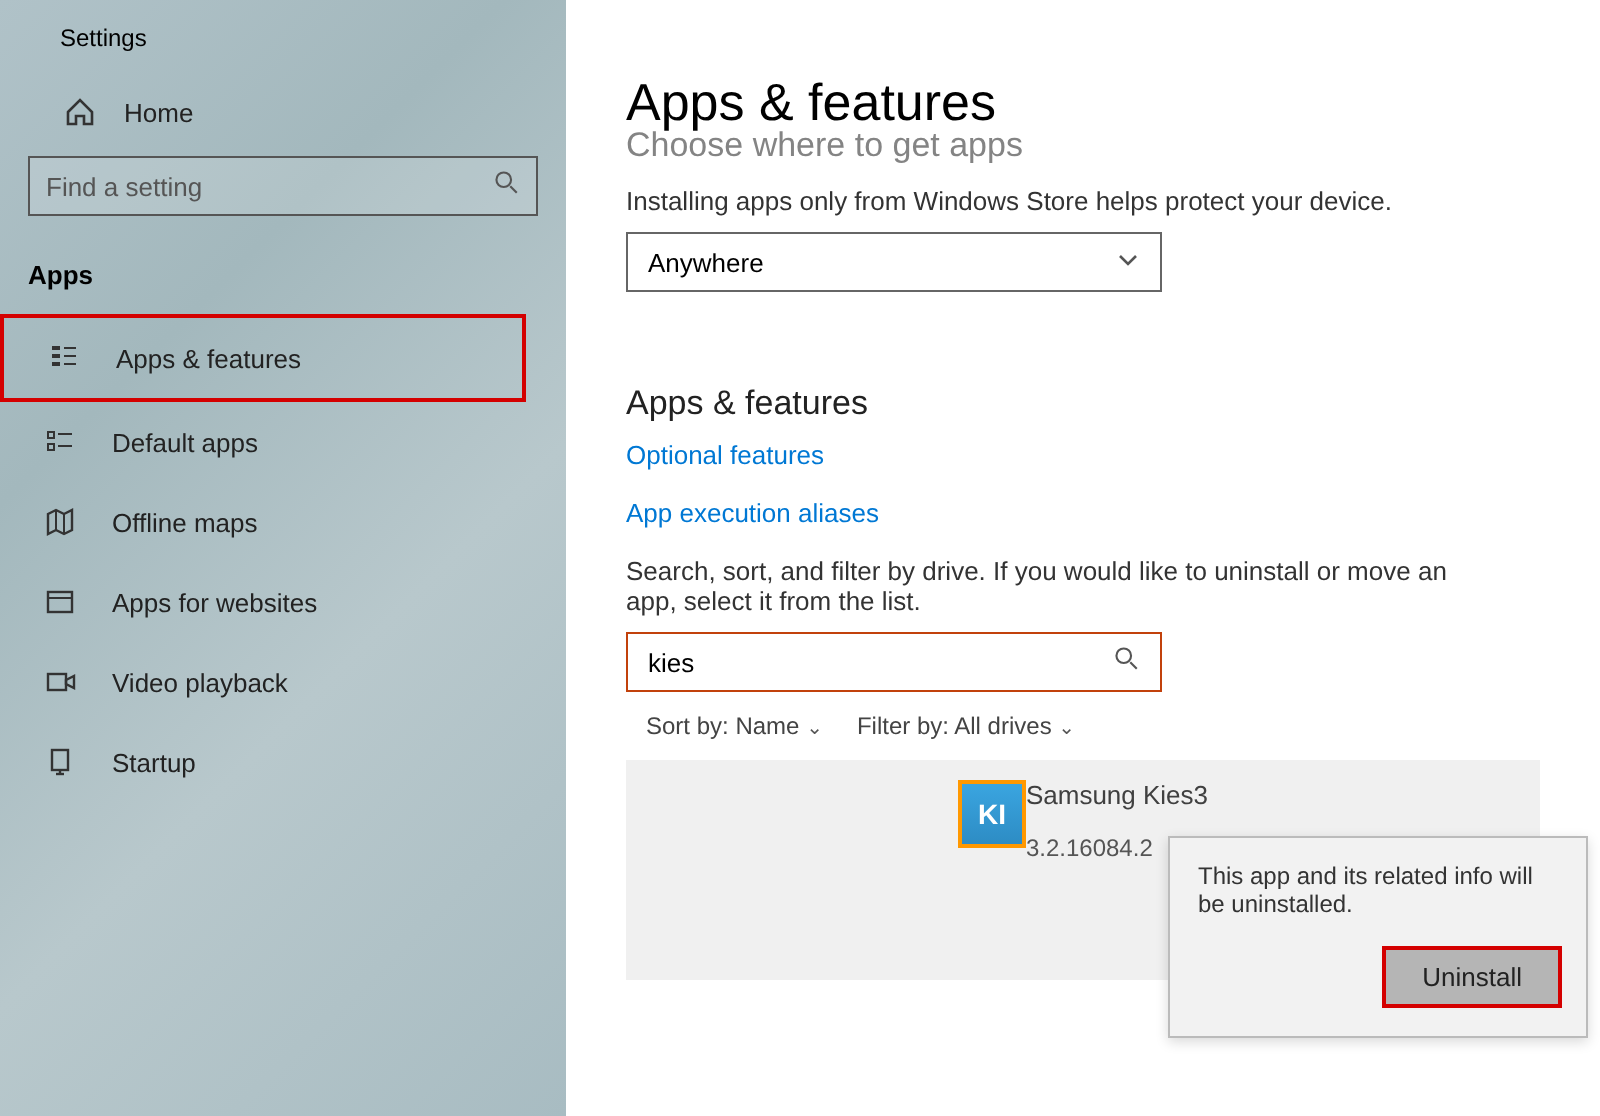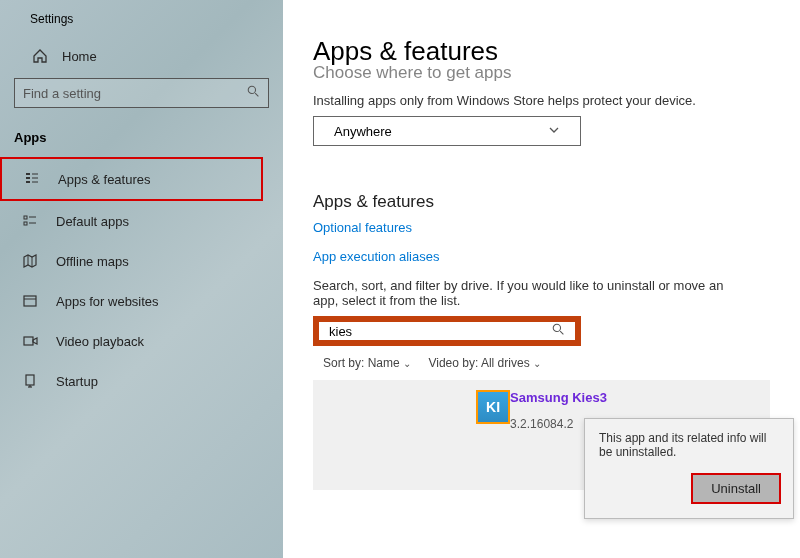--- a/index.html
+++ b/index.html
@@ -95,7 +95,7 @@
       height: 30px;
       display: flex;
       align-items: center;
-      padding: 0 20px;
+      padding: 0 10px;
       justify-content: space-between;
       font-size: 13px;
       margin-bottom: 46px;

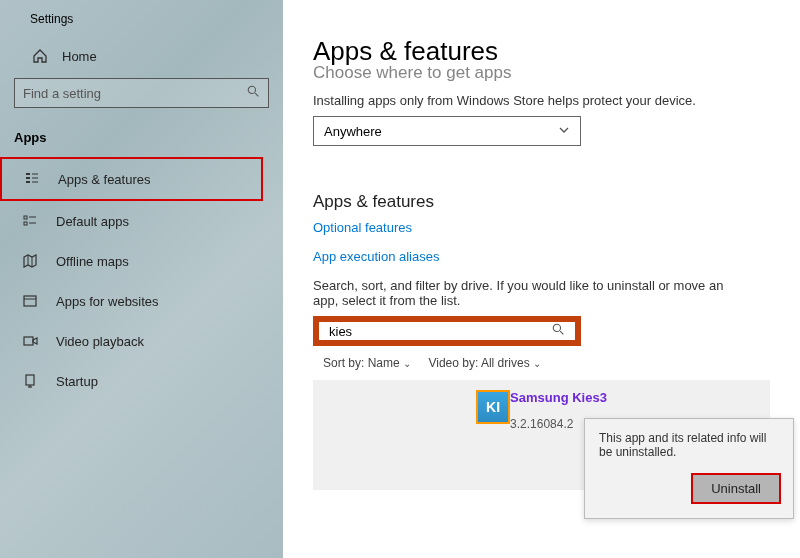--- a/index.html
+++ b/index.html
@@ -186,7 +186,7 @@
     }
 
     .search-input-main {
-      border: 6px solid #c2410c;
+      border: 1px solid #c2410c;
       width: 268px;
       height: 30px;
       display: flex;

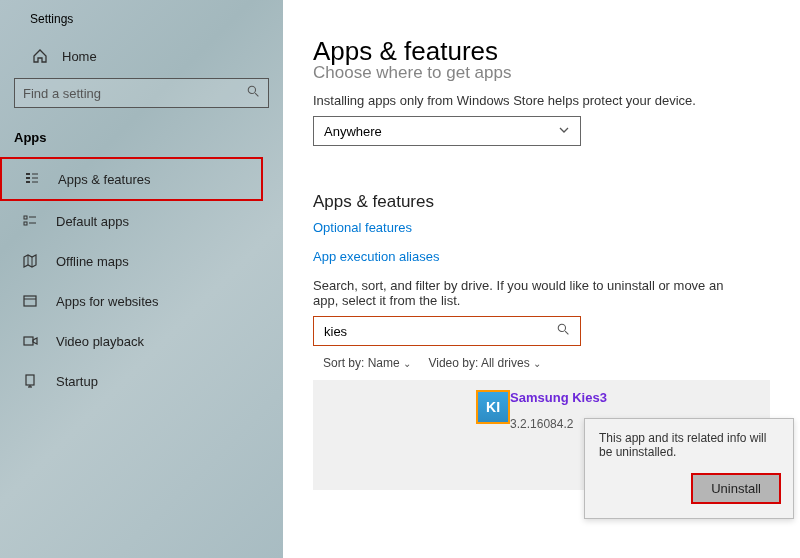--- a/index.html
+++ b/index.html
@@ -331,7 +331,7 @@
       <span class="chev"> ⌄</span>
     </div>
     <div>
-      <span>Video by:</span>
+      <span>Filter by:</span>
       <span>All drives</span>
       <span class="chev"> ⌄</span>
     </div>

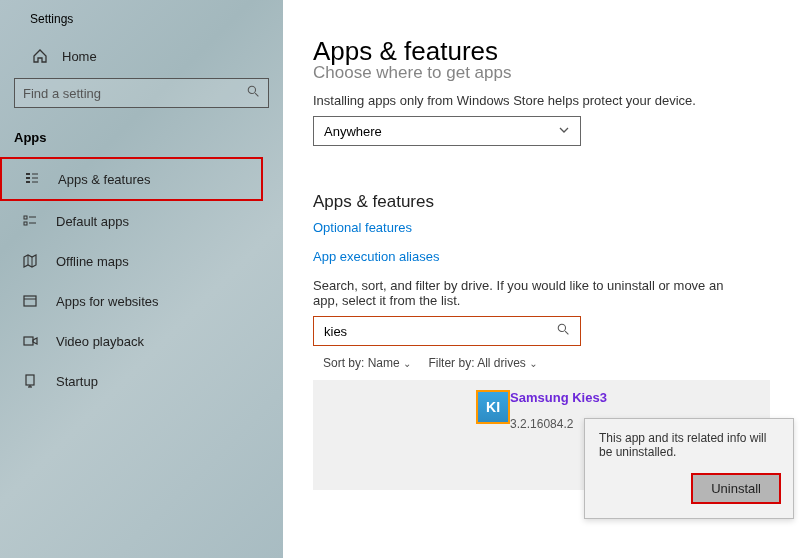--- a/index.html
+++ b/index.html
@@ -142,7 +142,7 @@
       font-size: 14px;
       font-weight: 600;
     }
-    .app-name { font-size: 13px; color: #6d28d9; margin-bottom: 12px; font-weight: bold; }
+    .app-name { font-size: 13px; color: #404040; margin-bottom: 12px; }
     .app-version { font-size: 12px; color: #555; }
     .btn-row {
       position: absolute;

